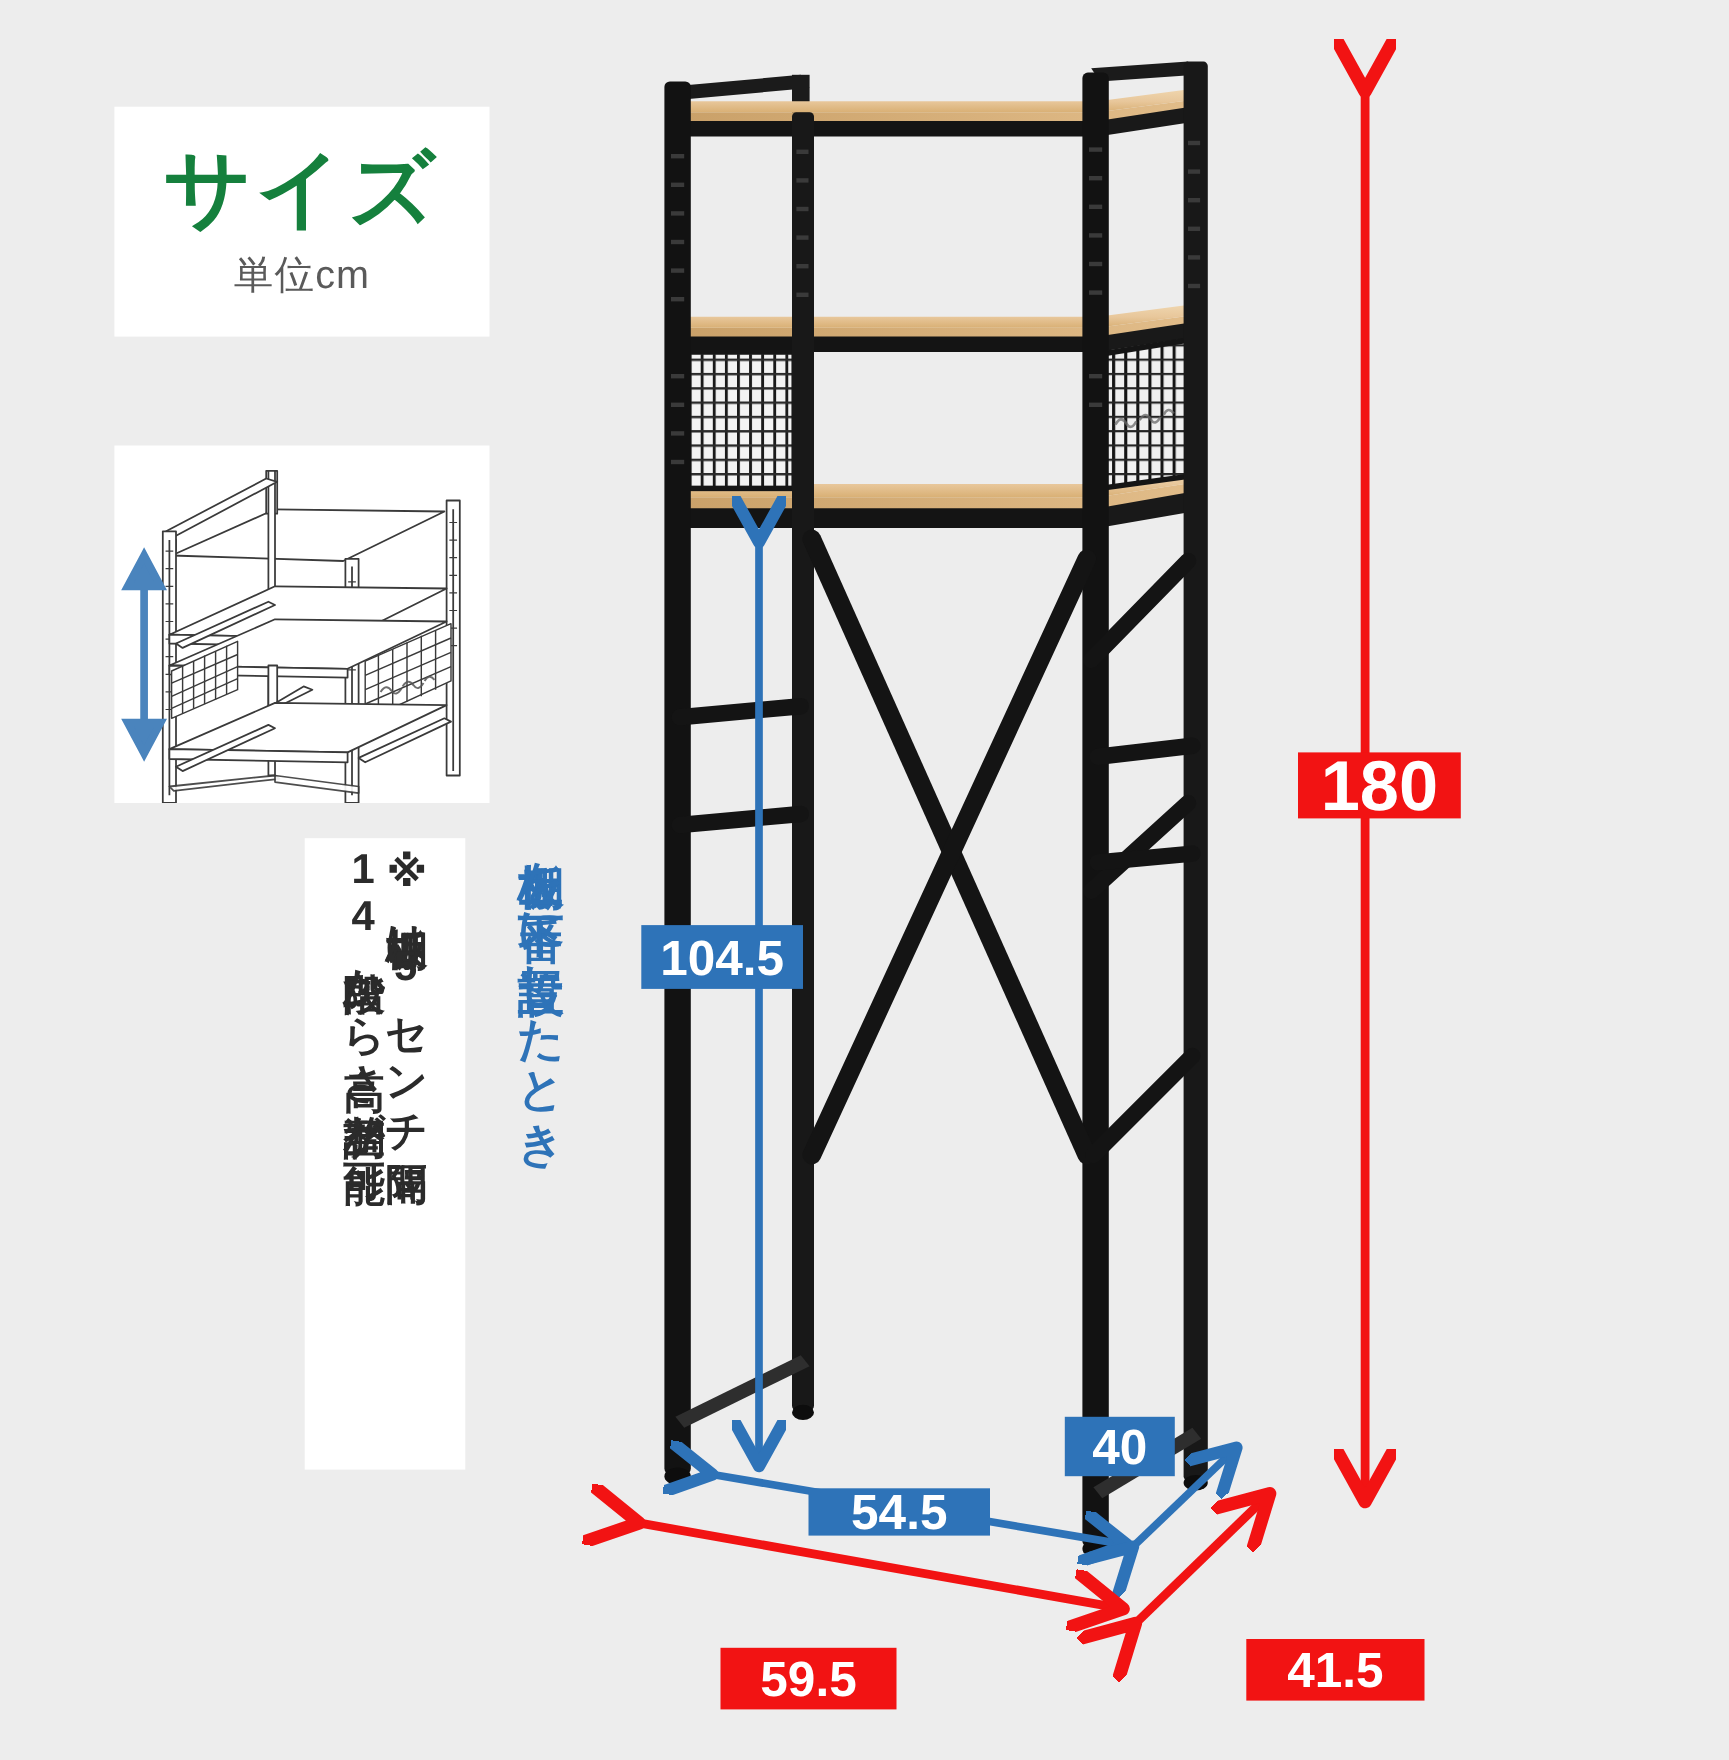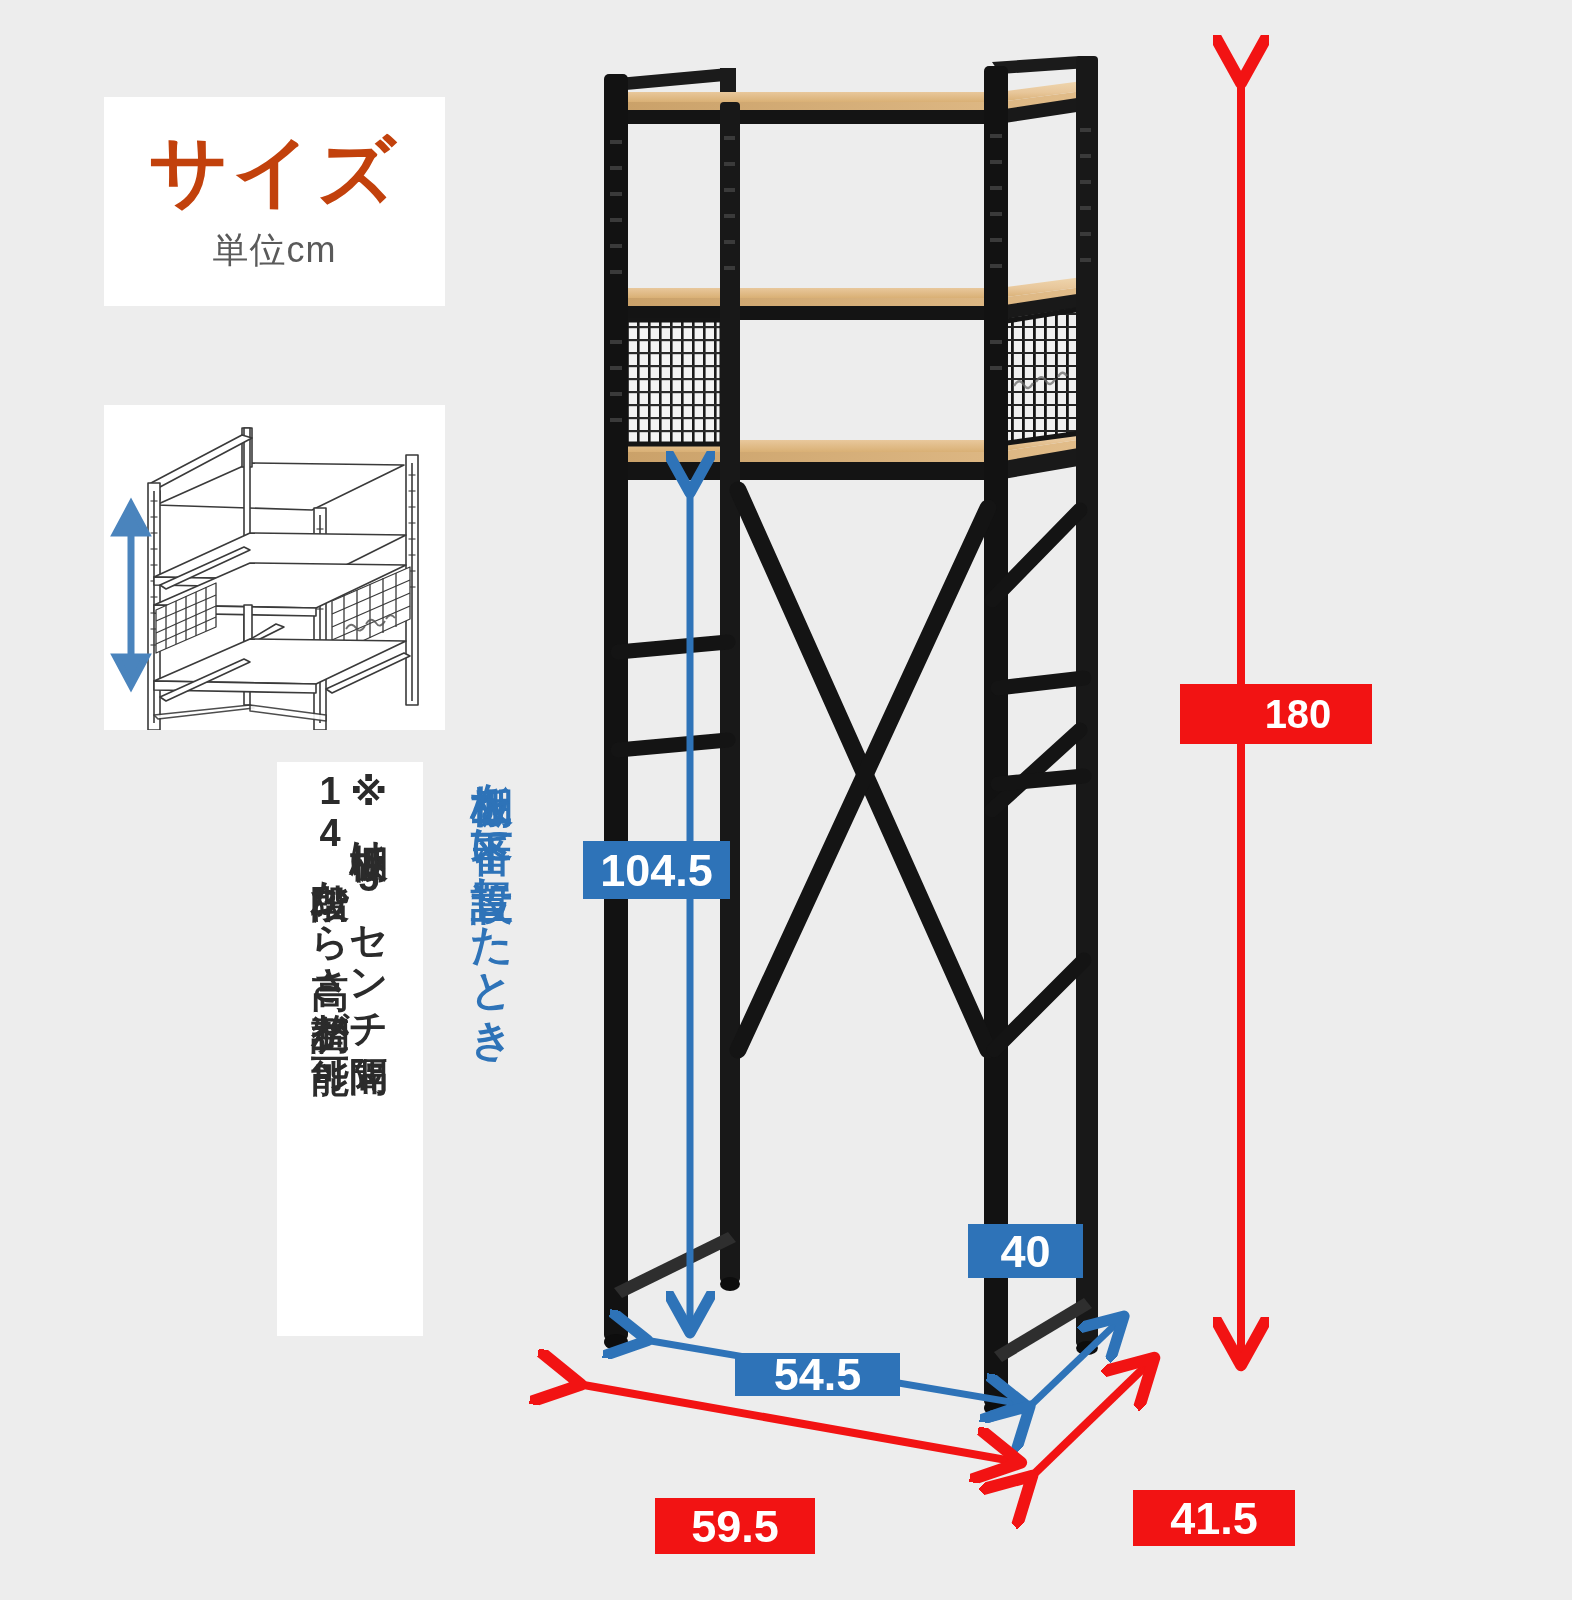--- a/index.html
+++ b/index.html
@@ -19,7 +19,7 @@
     align-items:center;justify-content:center;
   }
   #title-main{
-    font-size:78px;font-weight:700;color:#c2410c;
+    font-size:78px;font-weight:700;color:#15803d;
     letter-spacing:4px;line-height:1;margin-top:4px;
   }
   #title-sub{

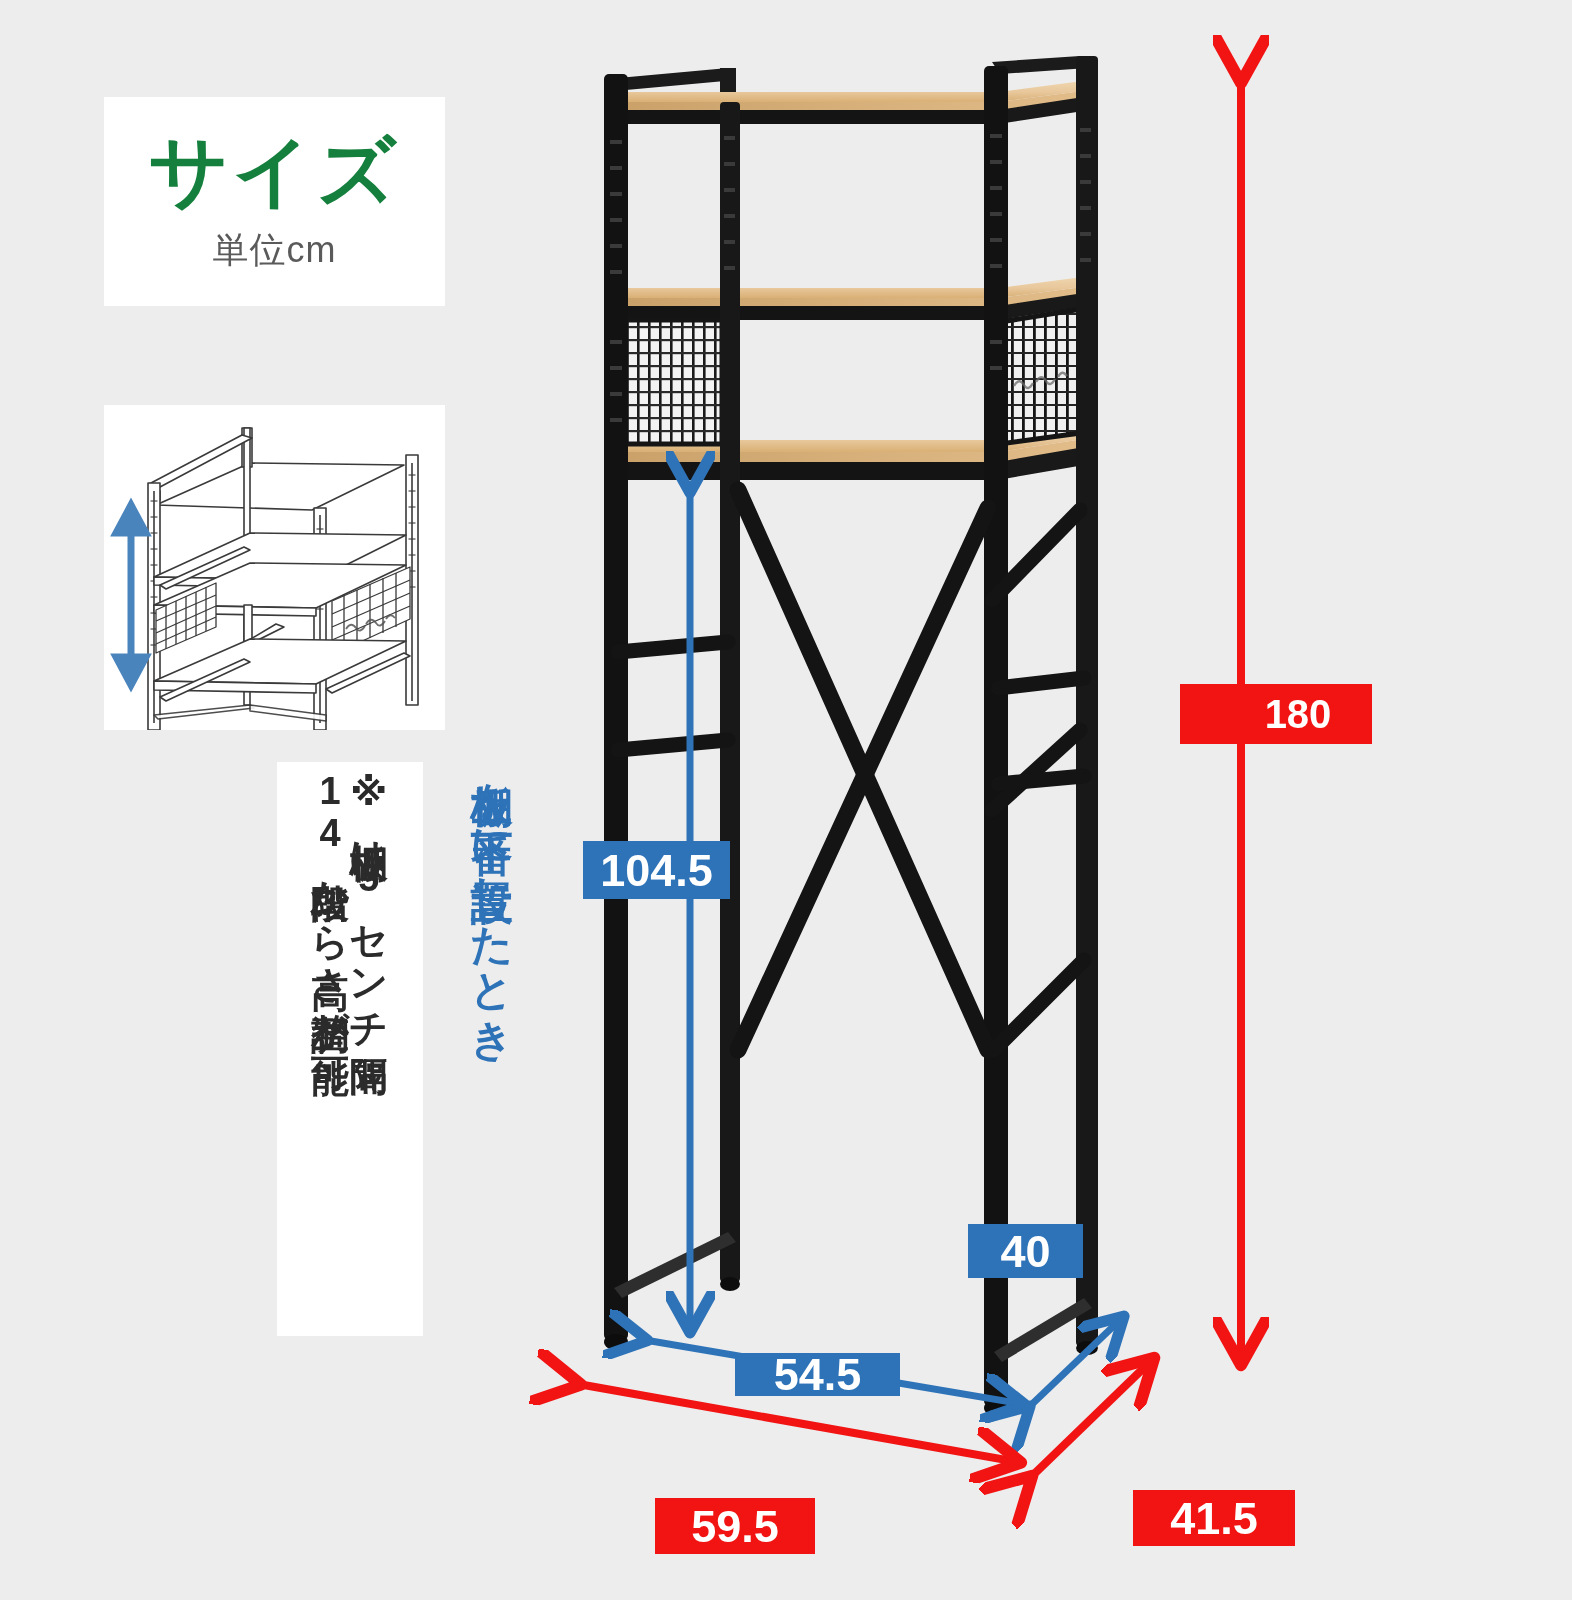--- a/index.html
+++ b/index.html
@@ -74,7 +74,7 @@
   #chip-104{left:583px;top:829px;width:147px;height:58px;font-size:45px;margin-top:12px;}
   #chip-545{left:735px;top:1353px;width:165px;height:43px;font-size:45px;}
   #chip-40 {left:968px;top:1224px;width:115px;height:54px;font-size:45px;}
-  #chip-180{left:1180px;top:684px;width:148px;height:60px;font-size:40px;padding-left:44px;}
+  #chip-180{left:1180px;top:684px;width:148px;height:60px;font-size:64px;}
   #chip-595{left:655px;top:1498px;width:160px;height:56px;font-size:45px;}
   #chip-415{left:1133px;top:1490px;width:162px;height:56px;font-size:45px;}
 

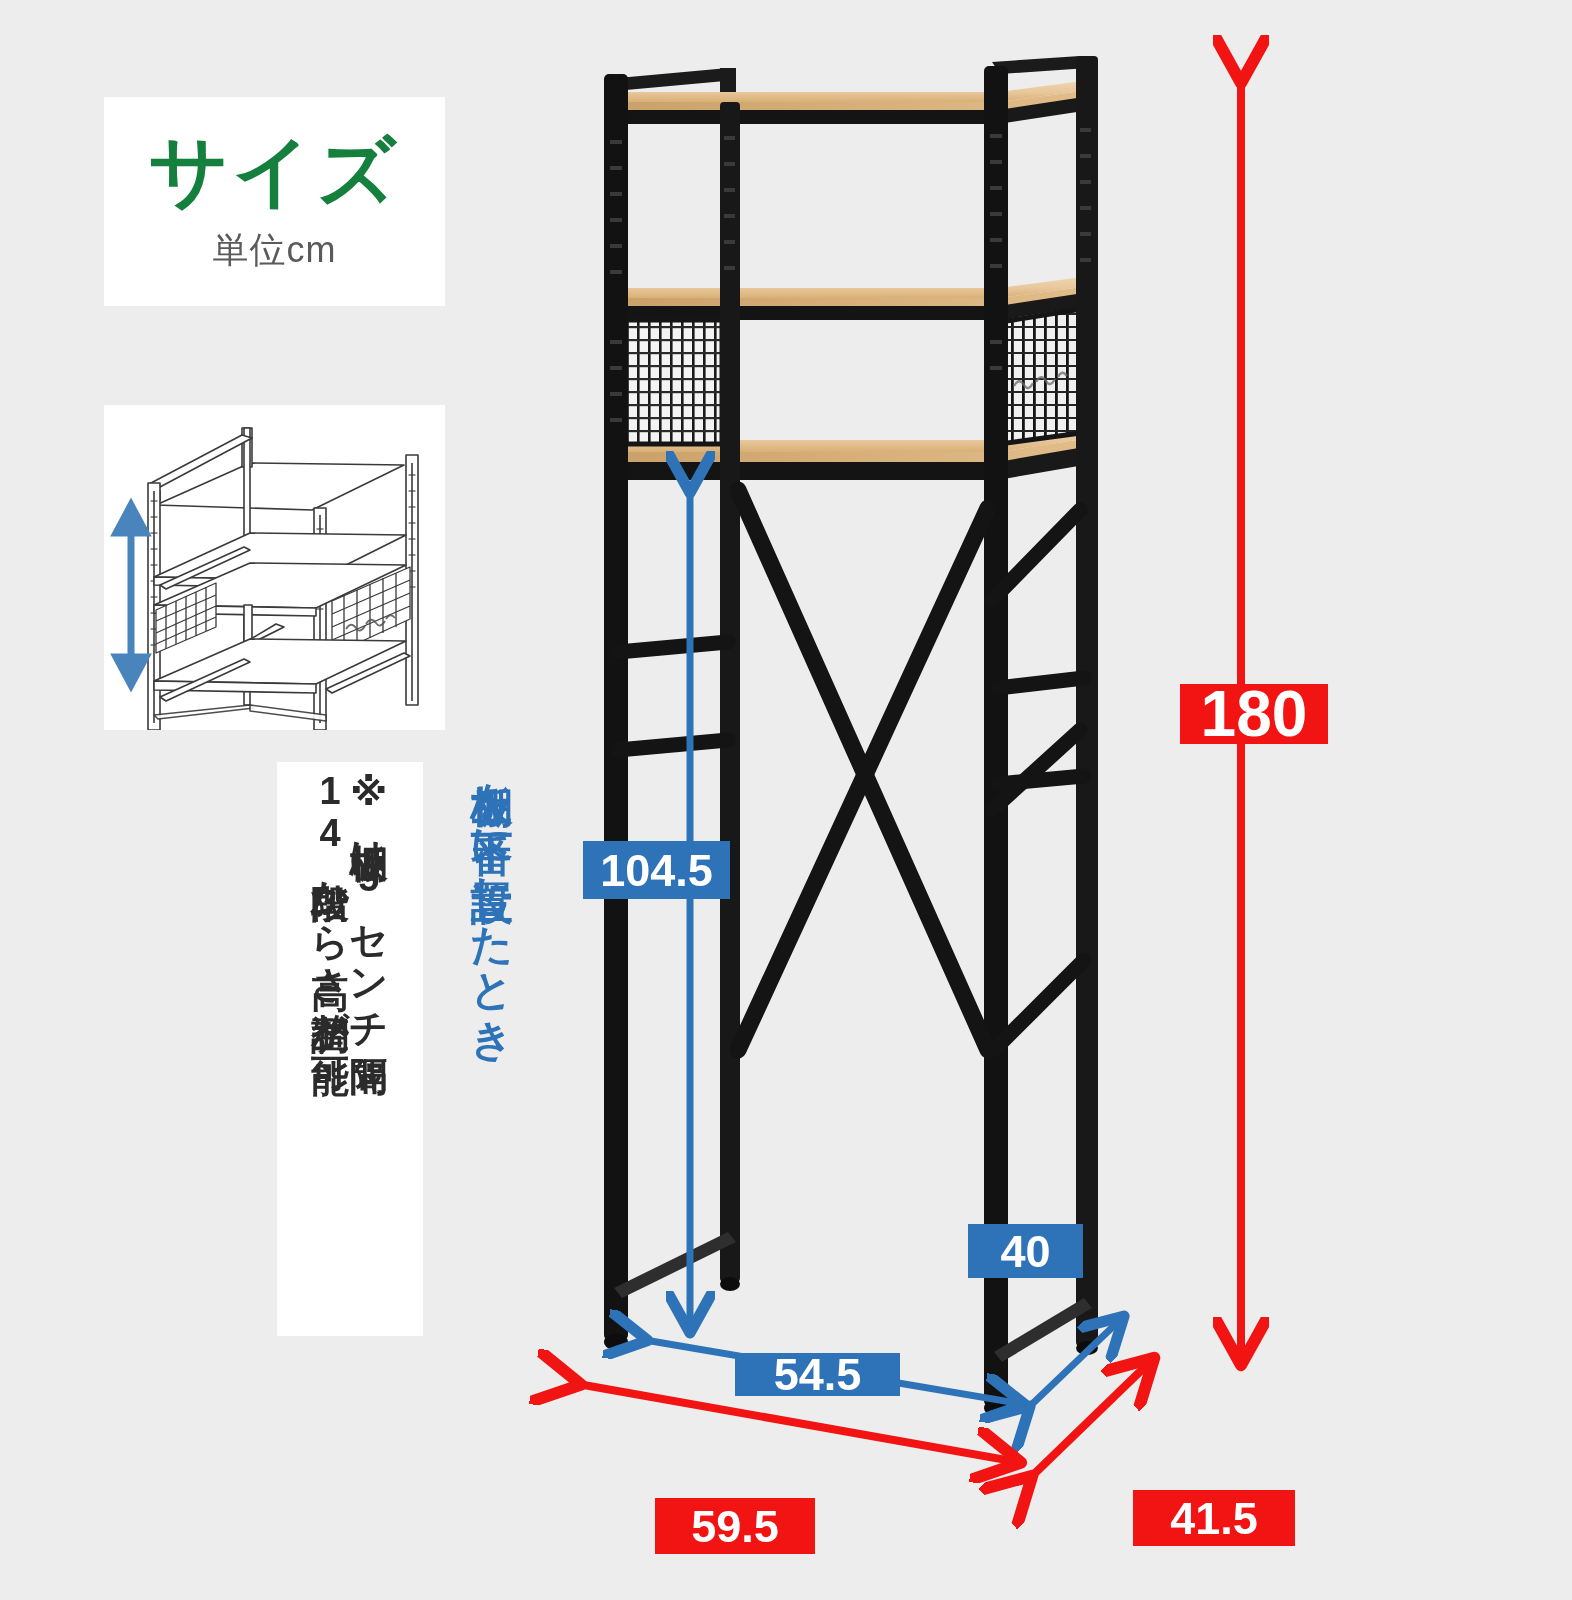--- a/index.html
+++ b/index.html
@@ -73,7 +73,7 @@
 
   #chip-104{left:583px;top:829px;width:147px;height:58px;font-size:45px;margin-top:12px;}
   #chip-545{left:735px;top:1353px;width:165px;height:43px;font-size:45px;}
-  #chip-40 {left:968px;top:1224px;width:115px;height:54px;font-size:45px;}
+  #chip-40 {left:968px;top:1288px;width:100px;height:54px;font-size:45px;}
   #chip-180{left:1180px;top:684px;width:148px;height:60px;font-size:64px;}
   #chip-595{left:655px;top:1498px;width:160px;height:56px;font-size:45px;}
   #chip-415{left:1133px;top:1490px;width:162px;height:56px;font-size:45px;}

